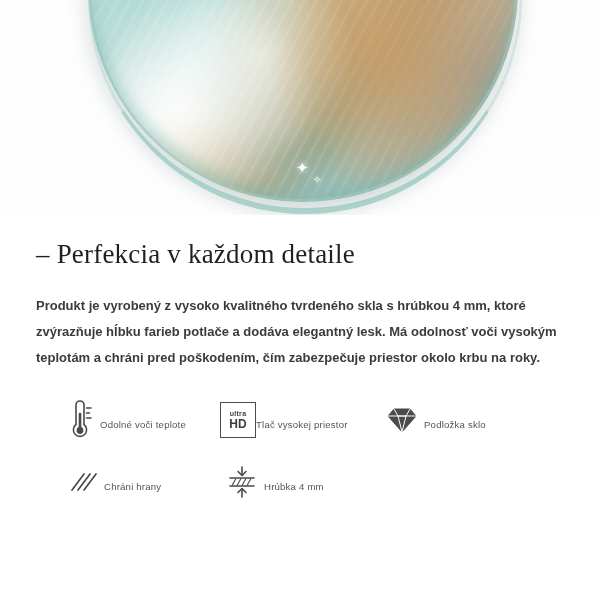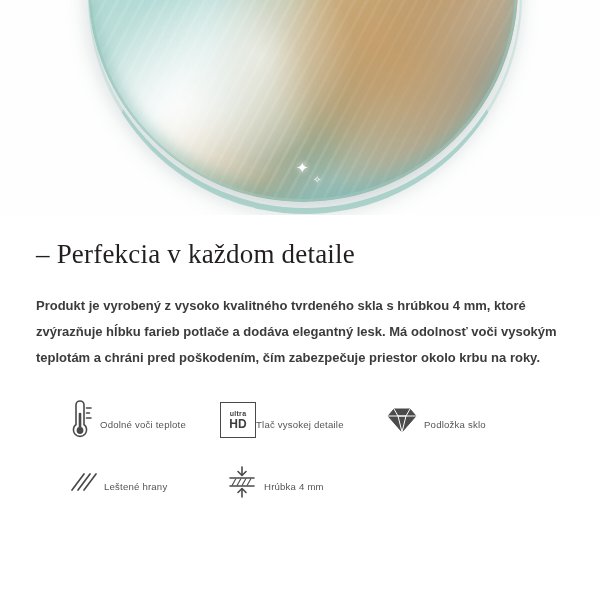--- a/index.html
+++ b/index.html
@@ -200,7 +200,7 @@
             <span class="u2">HD</span>
           </div>
         </div>
-        <div class="feature-label">Tlač vysokej detaile</div>
+        <div class="feature-label">Tlač vysokej priestor</div>
       </div>
 
 

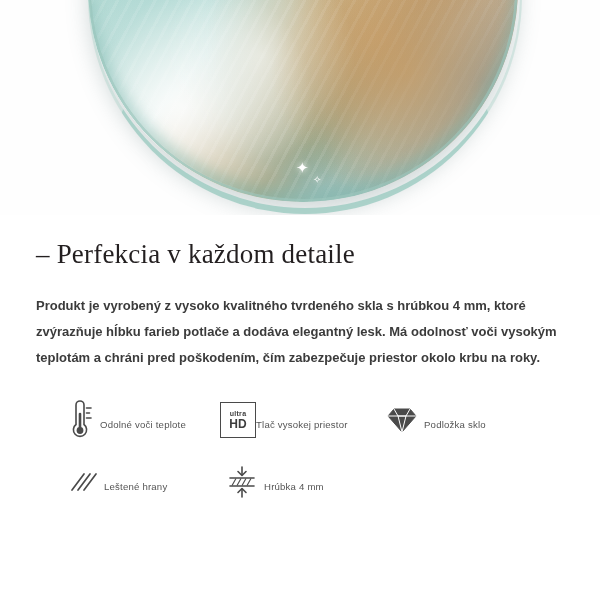--- a/index.html
+++ b/index.html
@@ -228,7 +228,7 @@
             </g>
           </svg>
         </div>
-        <div class="feature-label">Leštené hrany</div>
+        <div class="feature-label">Chráni hrany</div>
       </div>
 
       <div class="feature">

